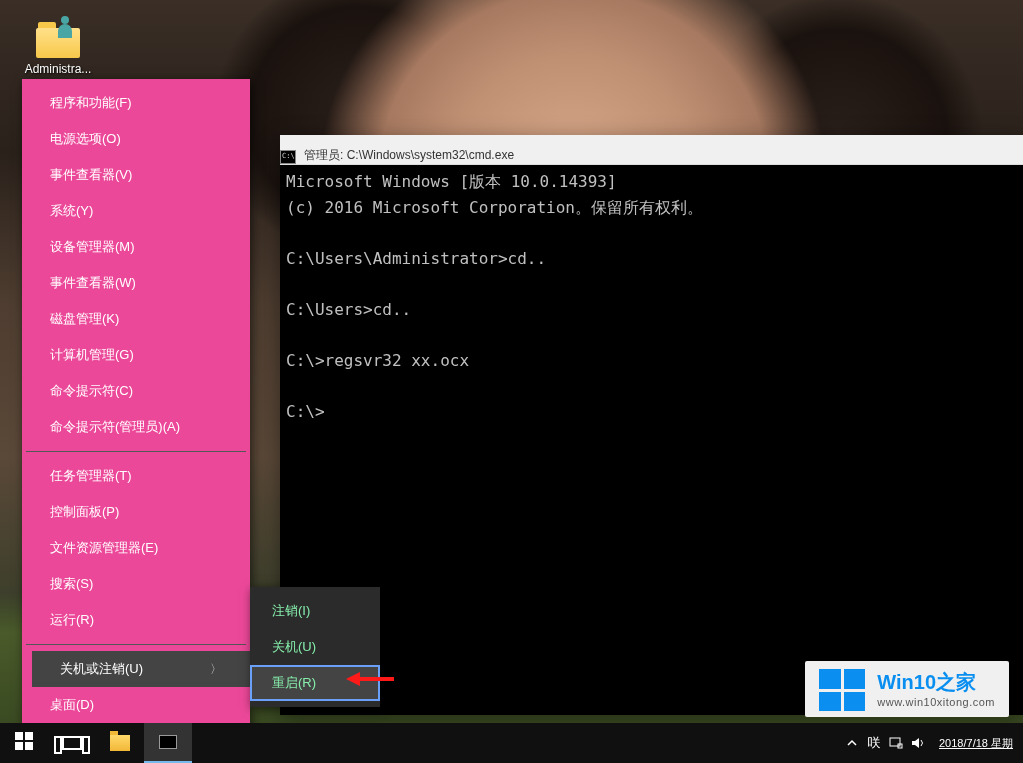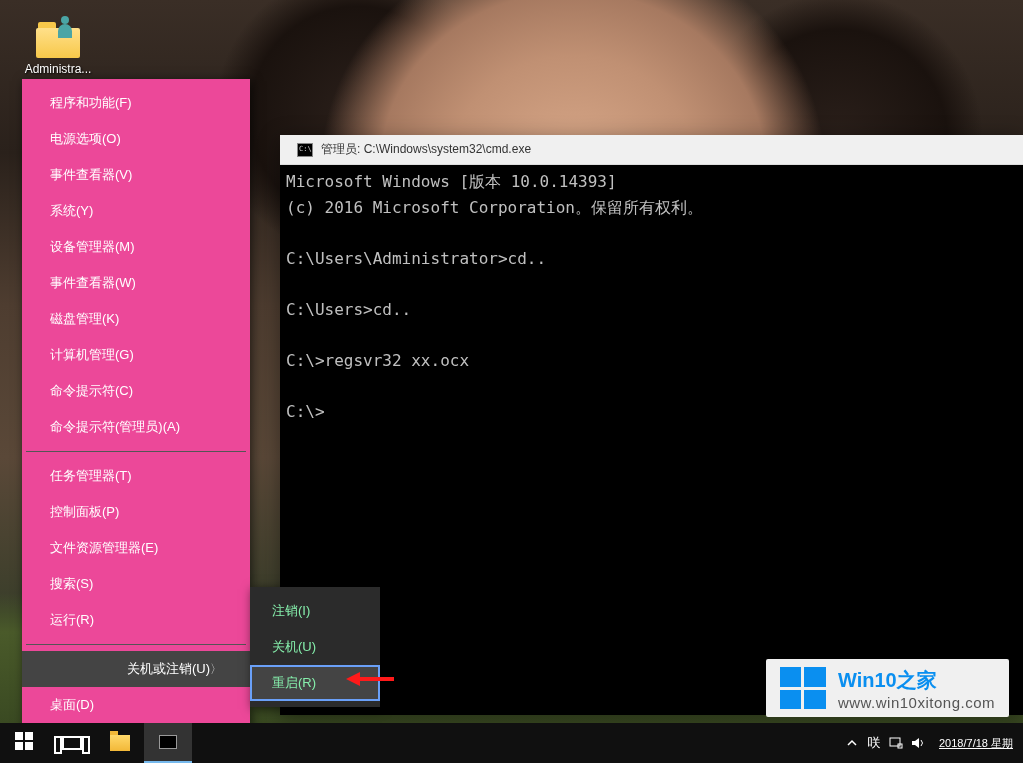--- a/index.html
+++ b/index.html
@@ -44,8 +44,8 @@
     display: flex; flex-direction: column;
   }
   .cmd-titlebar {
-    height: 30px; background: #f0f0f0; display: flex; align-items: center;
-    padding: 0 17px; font-size: 12px; color: #333; border-bottom: 1px solid #ddd;
+    height: 30px; background: #f0f0f0; display: flex; align-items: flex-end;
+    padding: 0 0; font-size: 12px; color: #333; border-bottom: 1px solid #ddd;
   }
   .cmd-titlebar .cmd-icon { width: 16px; height: 14px; background: #000; margin-right: 8px; position: relative; border:1px solid #888;}
   .cmd-titlebar .cmd-icon::after { content:"C:\\"; color:#ccc; font-size:7px; position:absolute; left:1px; top:1px; font-family:monospace;}

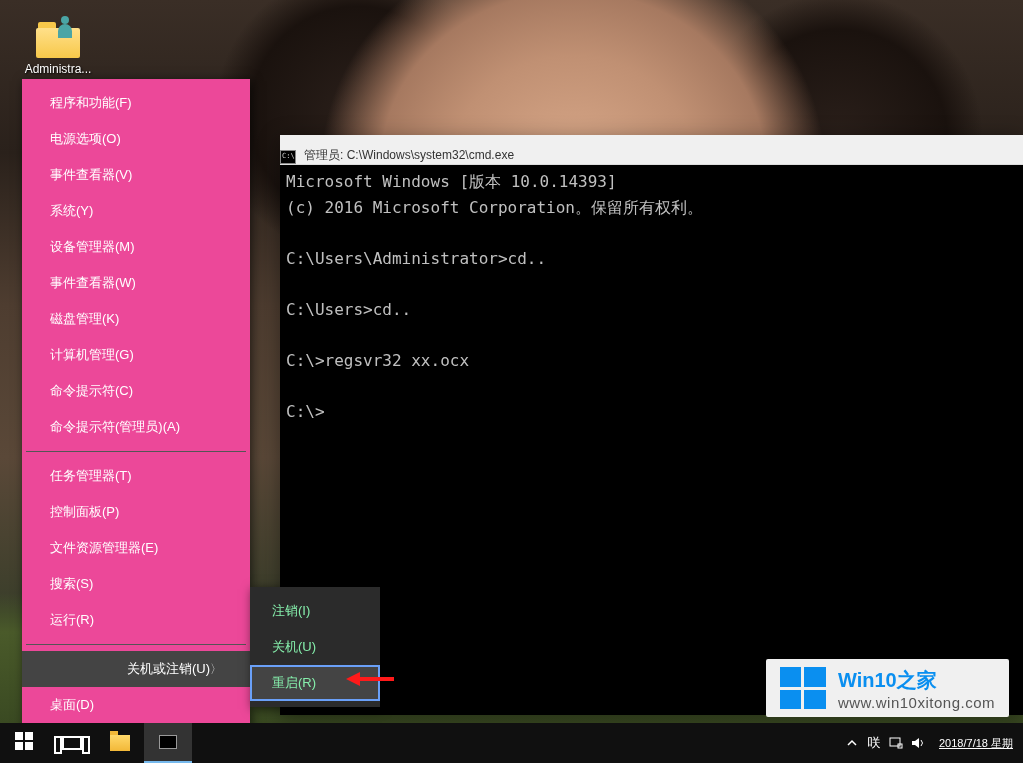--- a/index.html
+++ b/index.html
@@ -63,7 +63,7 @@
     padding: 6px 0;
   }
   .winx-item { padding: 9px 28px; cursor: default; }
-  .winx-item.sel { background: #444; display:flex; align-items:center; justify-content:flex-end;}
+  .winx-item.sel { background: #444; display:flex; align-items:center; justify-content:space-between;margin-left:10px;}
   .winx-sep { height: 1px; background: #555; margin: 6px 4px; }
   .winx-arrow { font-size: 12px; color:#ccc; }
 

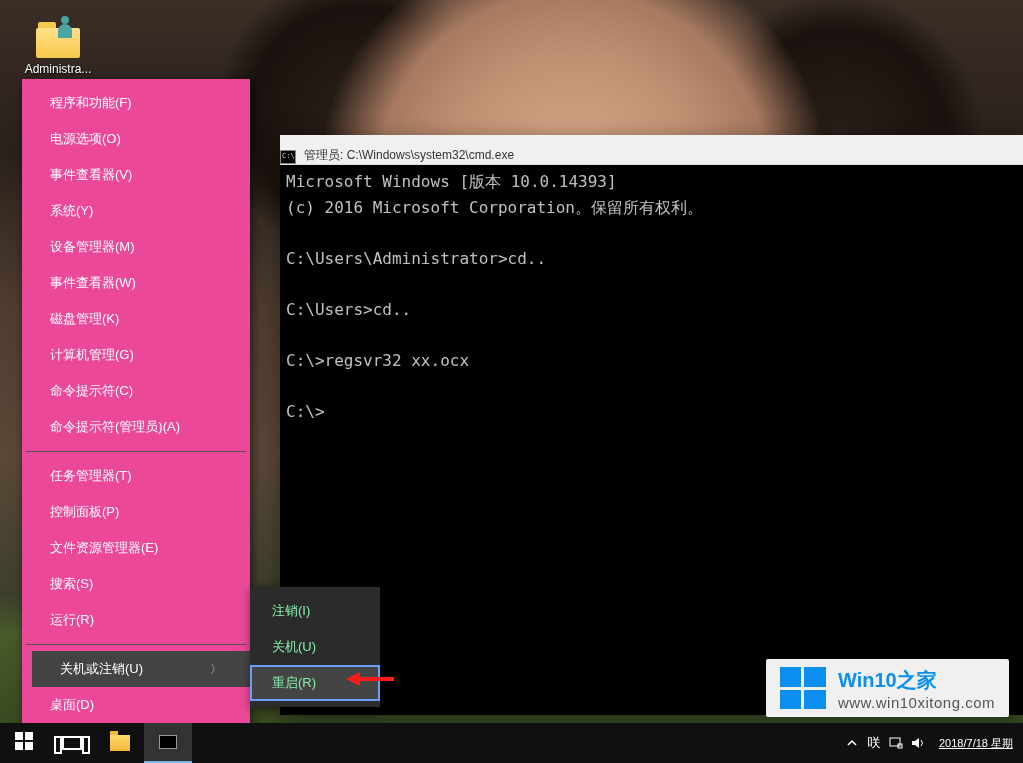--- a/index.html
+++ b/index.html
@@ -110,7 +110,7 @@
   .wm-logo div{ background:#0a8ff0;}
   .wm-text { color:#0a8ff0; }
   .wm-text .t1 { font-size:20px; font-weight:bold; }
-  .wm-text .t2 { font-size:15px; color:#555; letter-spacing:0.5px;}
+  .wm-text .t2 { font-size:11px; color:#555; letter-spacing:0.5px;}
 </style>
 </head>
 <body>

